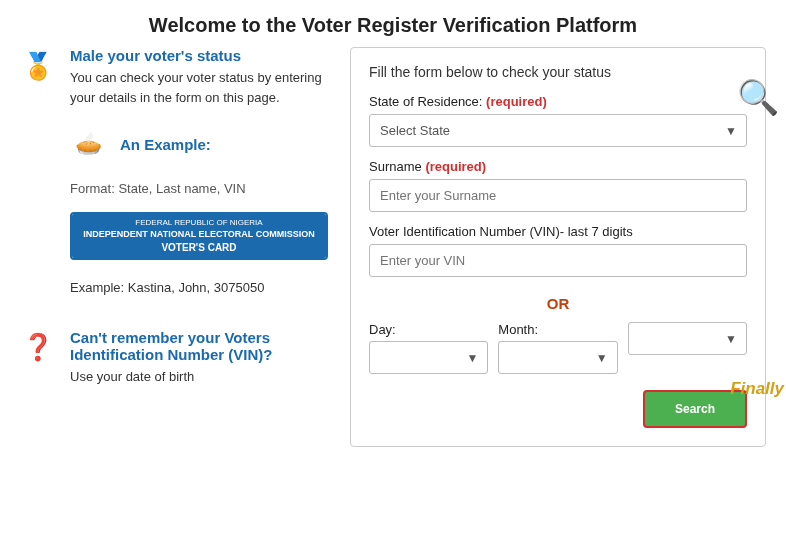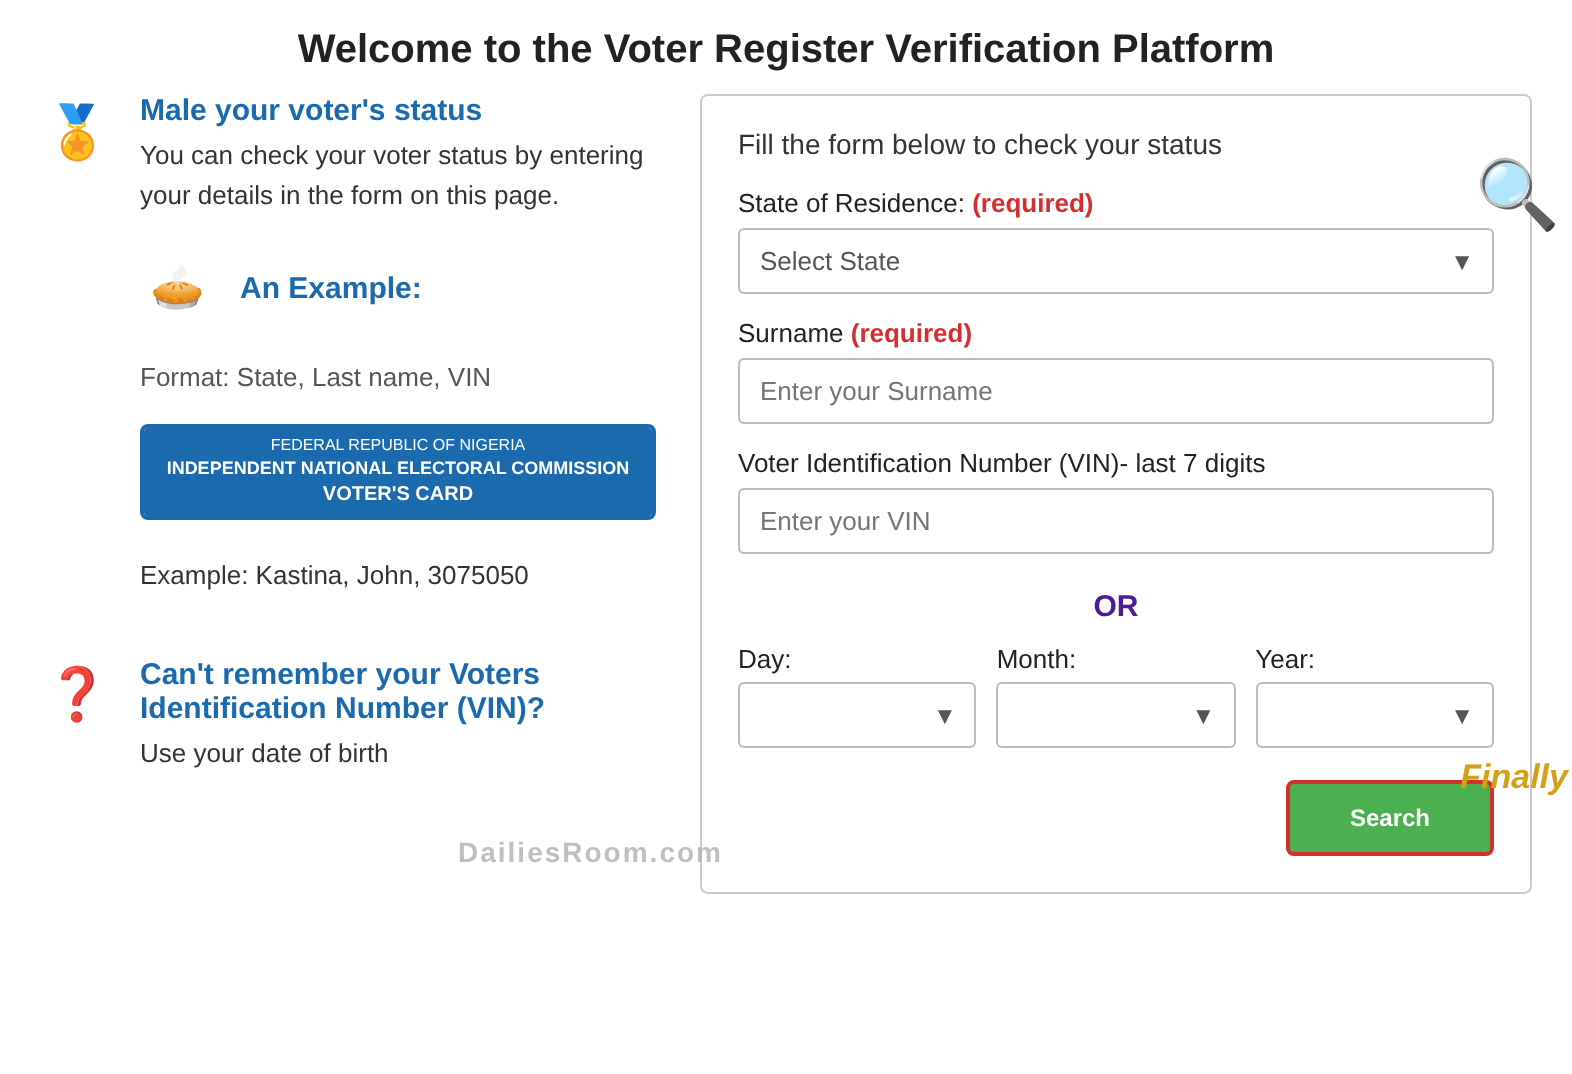--- a/index.html
+++ b/index.html
@@ -238,7 +238,7 @@
 
     .or-label {
       text-align: center;
-      color: #4c1d95;
+      color: #c2410c;
       font-size: 15px;
       font-weight: bold;
       margin: 6px 0 10px;

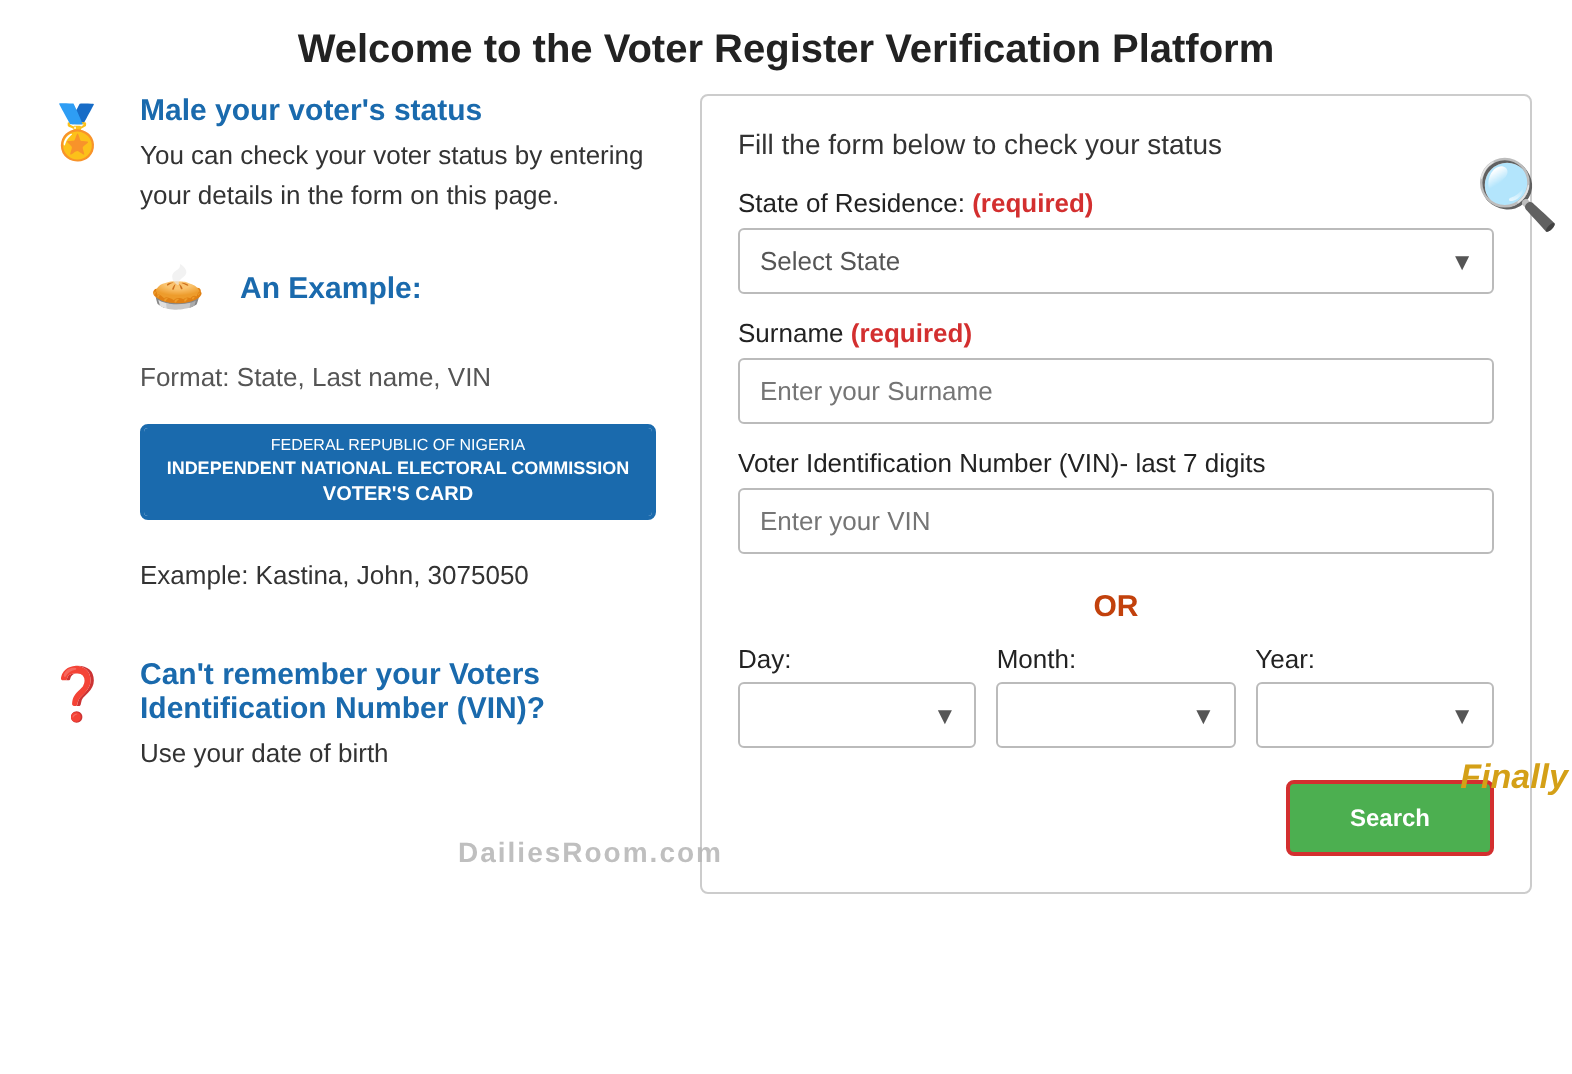--- a/index.html
+++ b/index.html
@@ -401,7 +401,6 @@
         </div>
       </div>
       <div class="date-group">
-        <label>Year:</label>
         <div class="select-wrapper">
           <select>
             <option value=""></option>

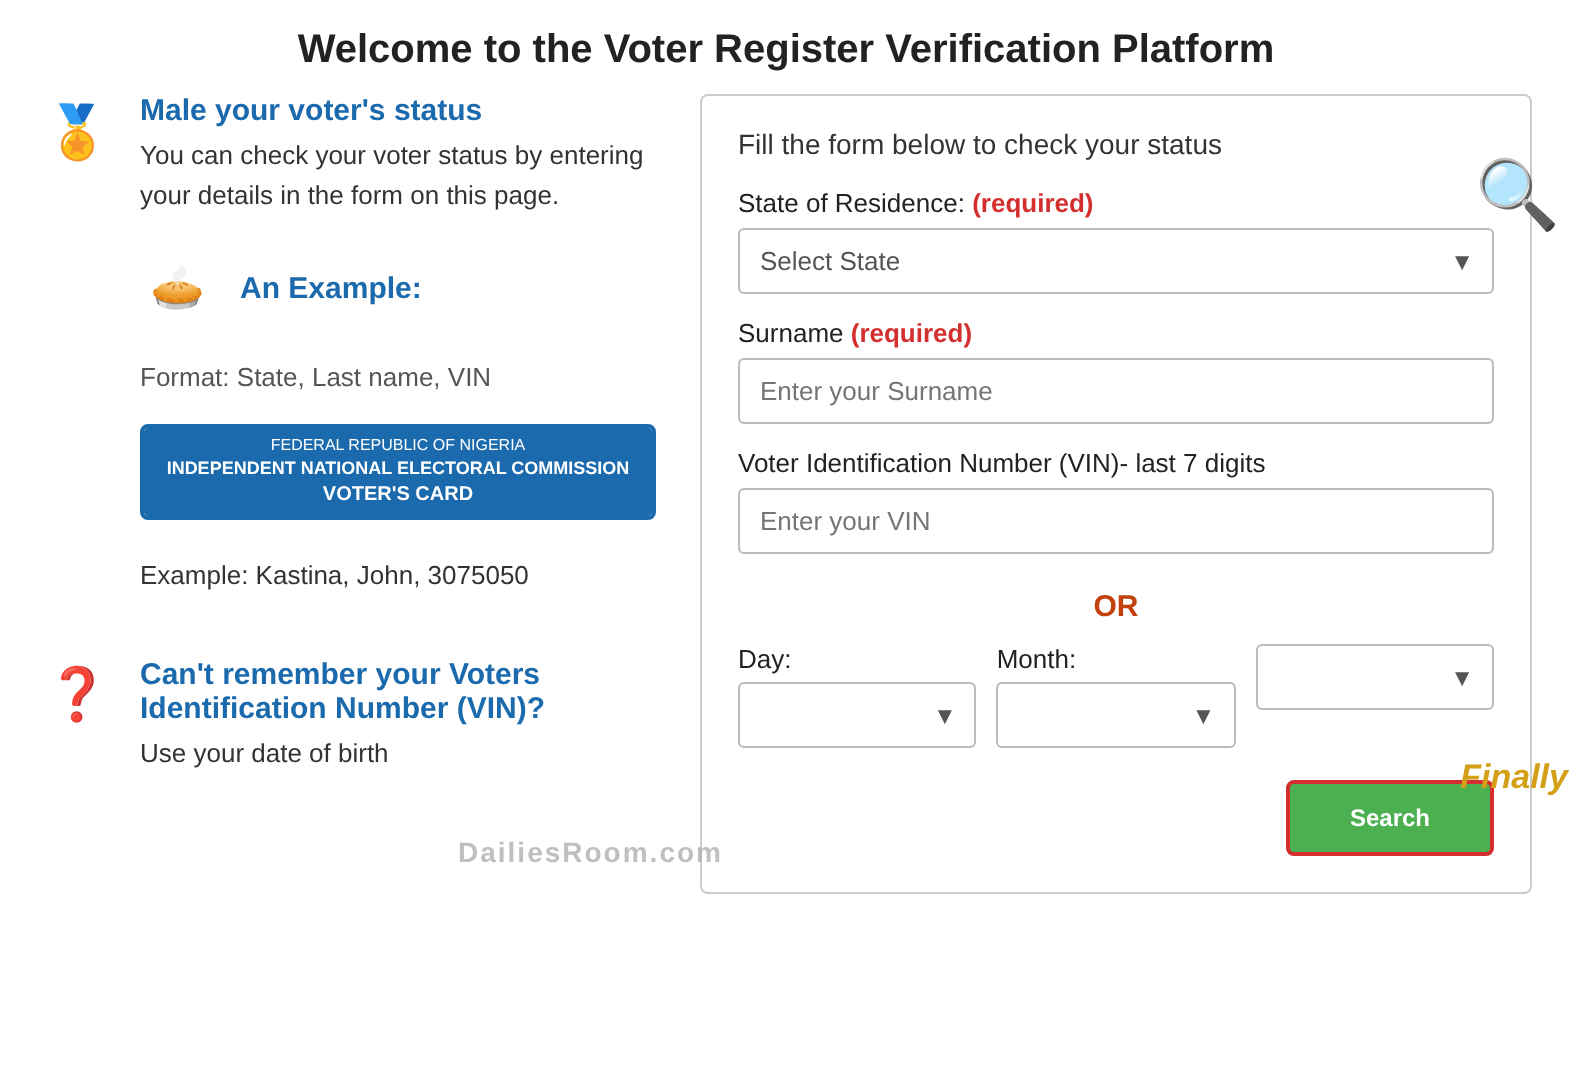--- a/index.html
+++ b/index.html
@@ -412,7 +412,6 @@
 
     <div style="display:flex; justify-content:flex-end; align-items:center; position:relative;">
 
-      <span class="watermark" style="position:absolute; left:-140px; bottom:-6px; font-size:14px;">DailiesRoom.com</span>
       <button class="search-btn">Search</button>
     </div>
 

